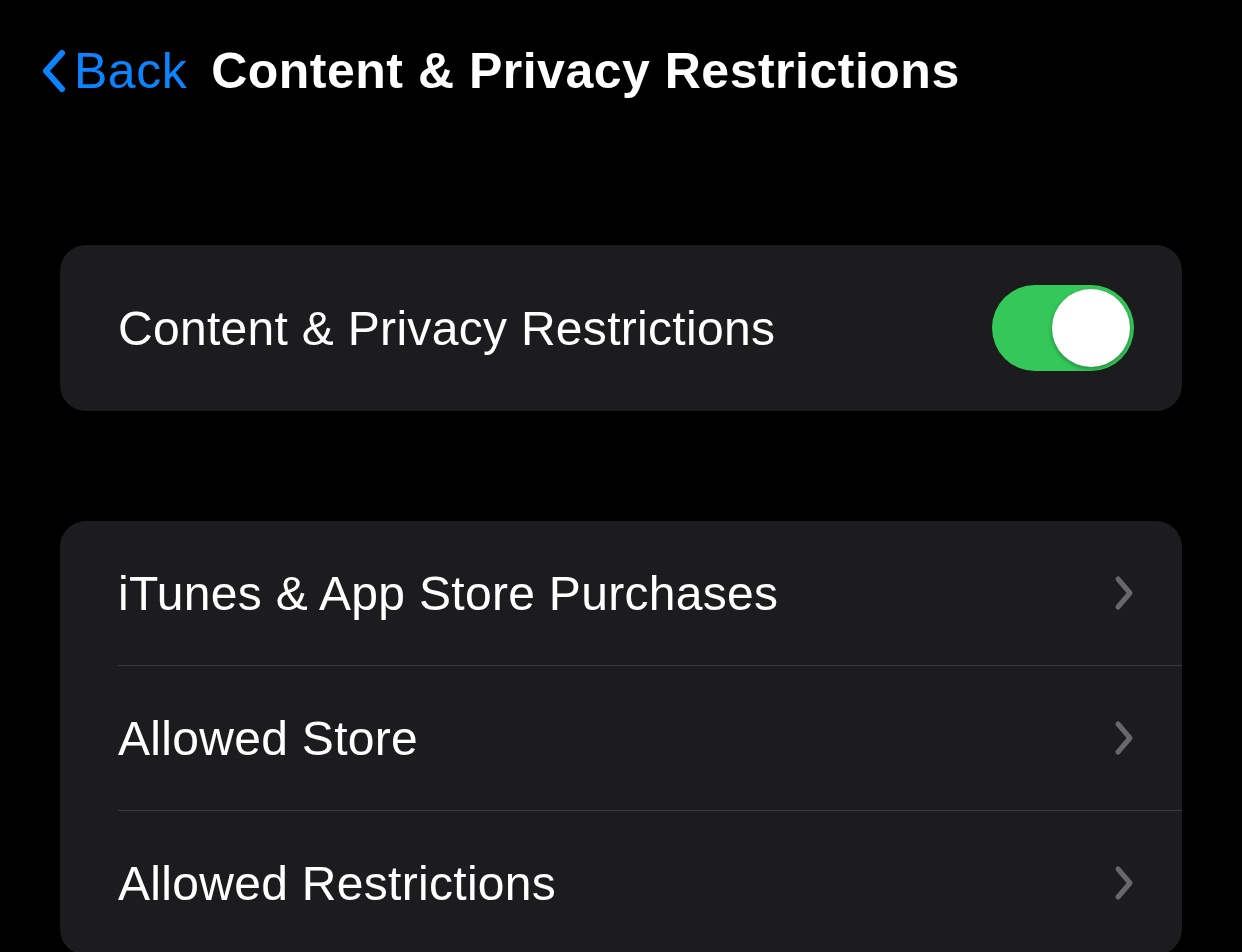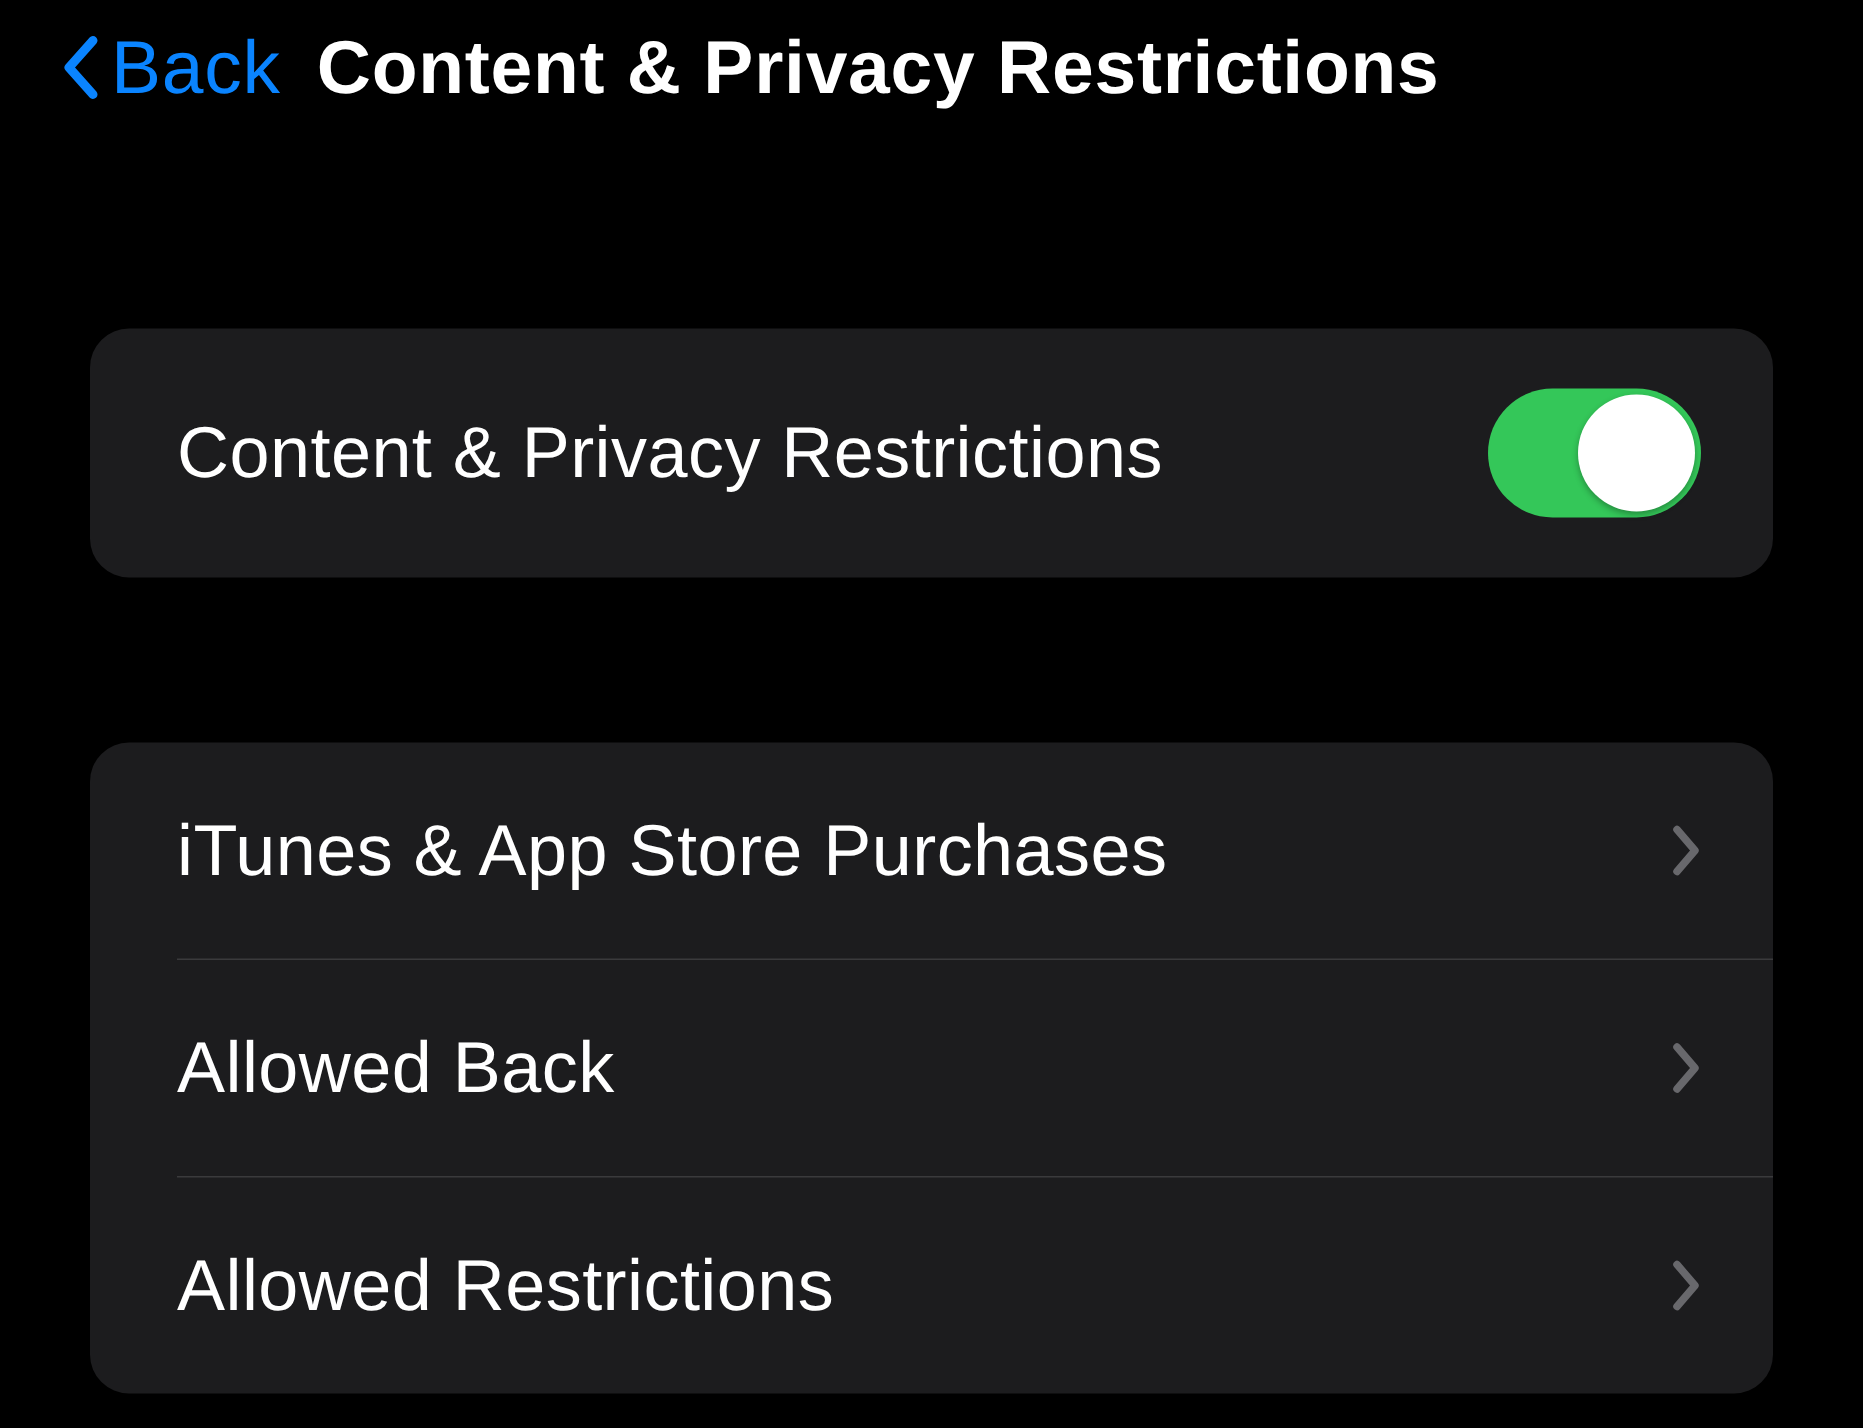--- a/index.html
+++ b/index.html
@@ -18,7 +18,7 @@
     .nav-bar {
       display: flex;
       align-items: flex-end;
-      padding: 16px 40px 30px 40px;
+      padding: 42px 40px 30px 40px;
       gap: 24px;
     }
     .back-group {

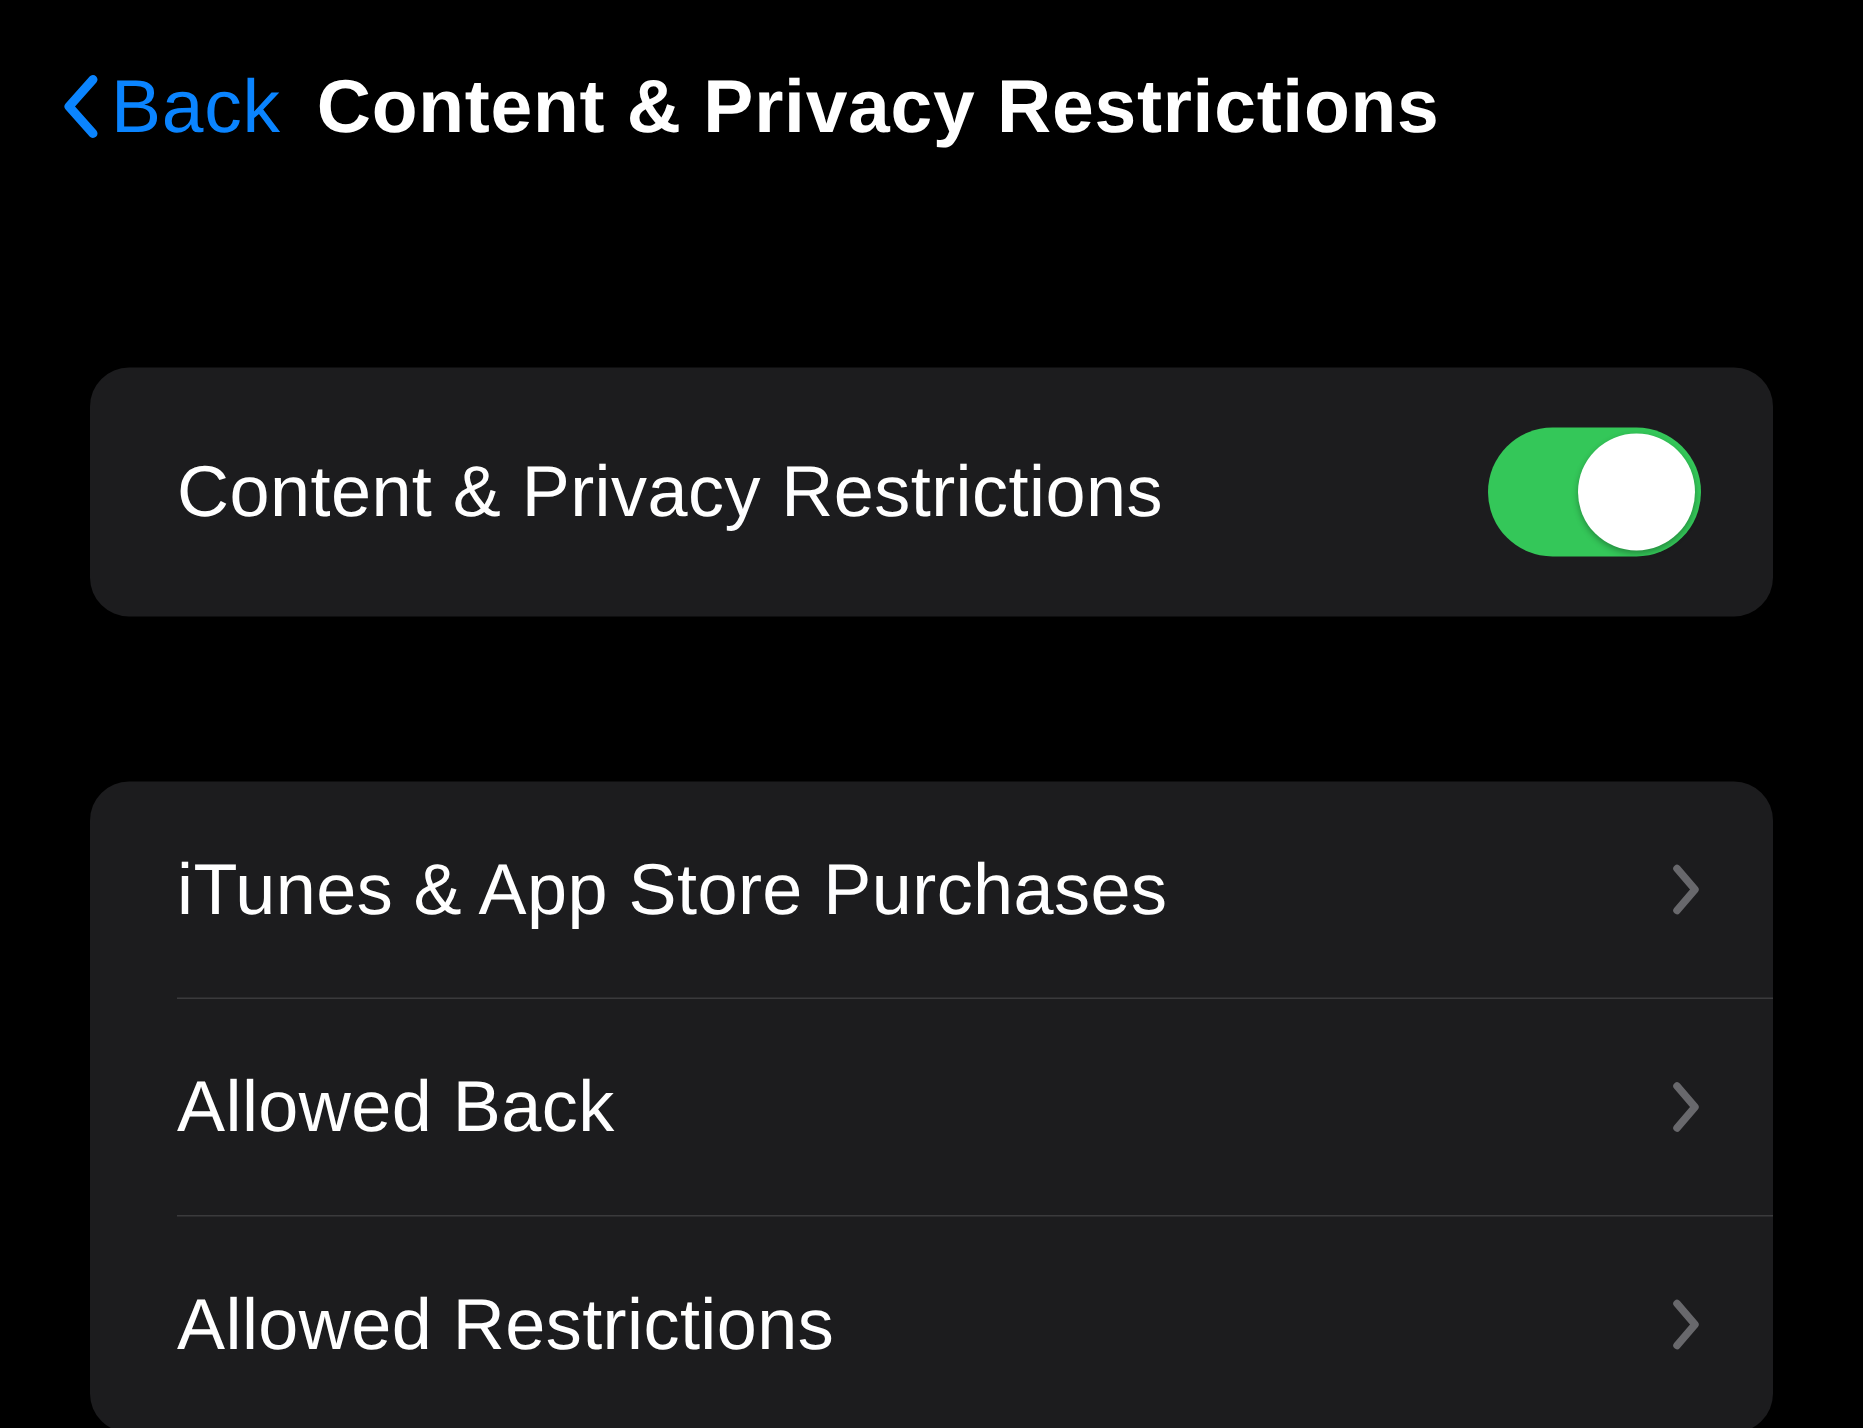--- a/index.html
+++ b/index.html
@@ -148,7 +148,7 @@
     </div>
     <div class="divider"></div>
     <div class="row link-row">
-      <span class="row-label">Allowed Back</span>
+      <span class="row-label">Allowed Store</span>
       <svg class="chevron-right" viewBox="0 0 20 36">
         <polyline points="4,4 16,18 4,32"></polyline>
       </svg>

